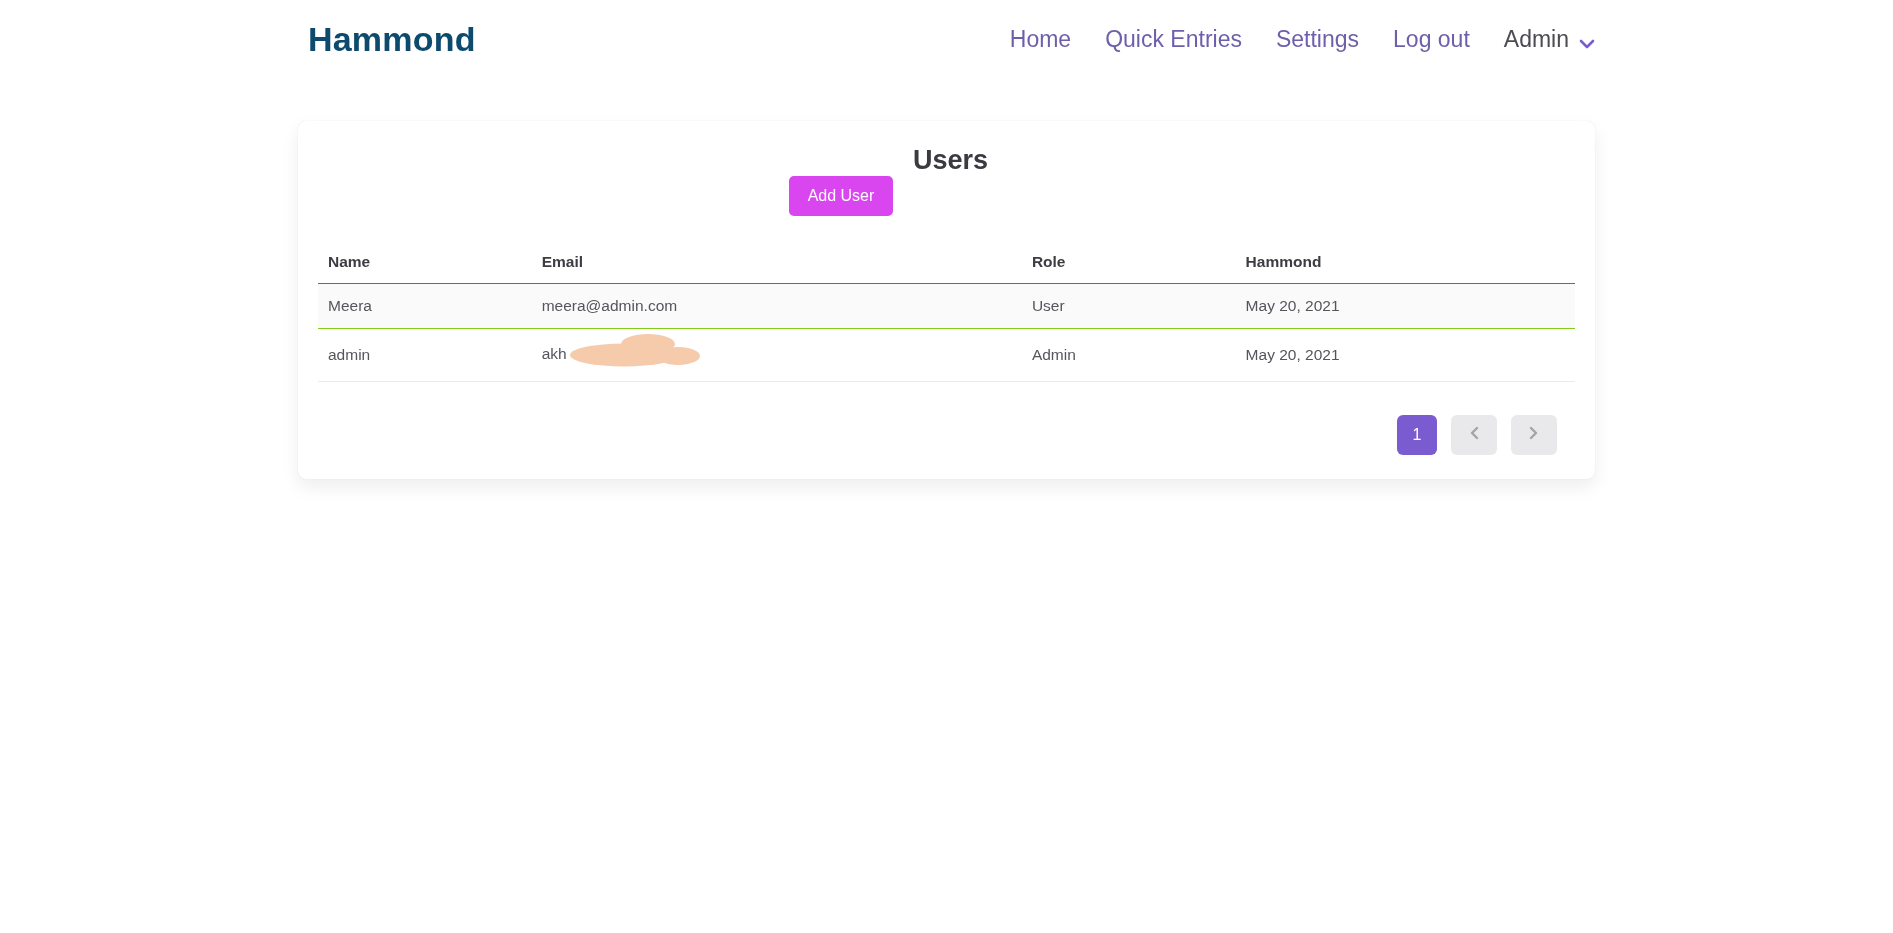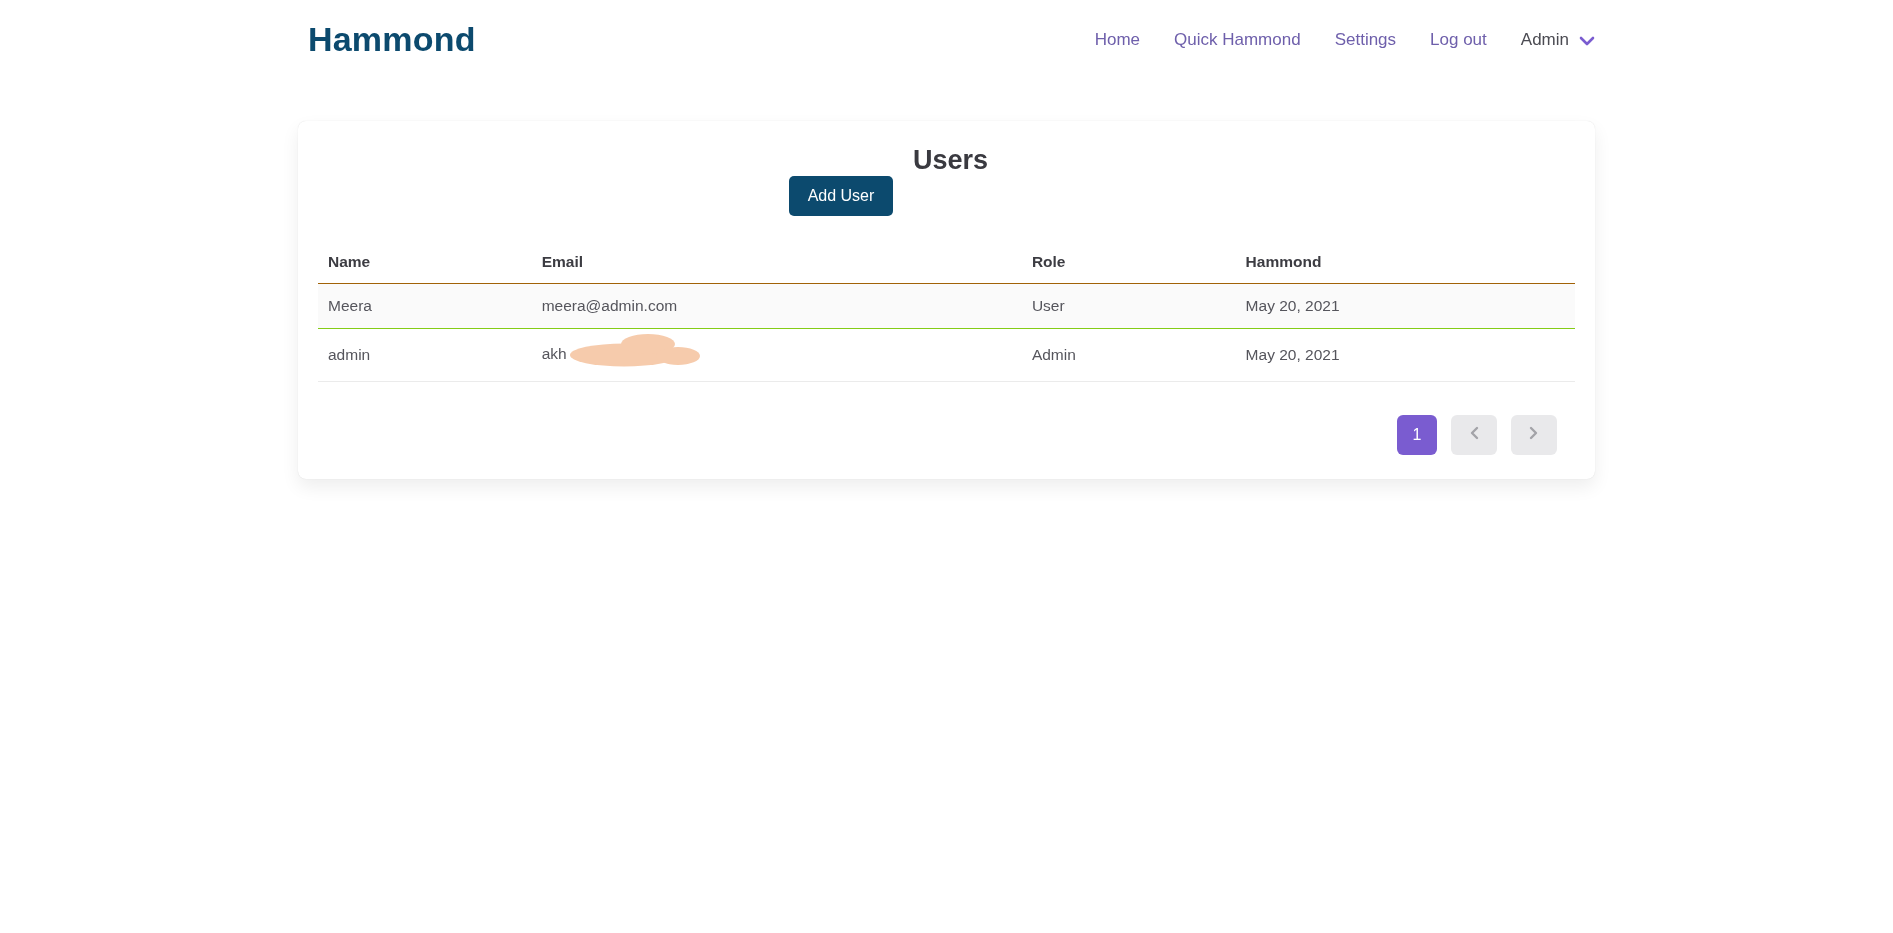--- a/index.html
+++ b/index.html
@@ -33,7 +33,7 @@
     display: flex;
     align-items: center;
     gap: 34px;
-    font-size: 17px;
+    font-size: 23px;
   }
   .nav-link {
     color: #6e5fab;

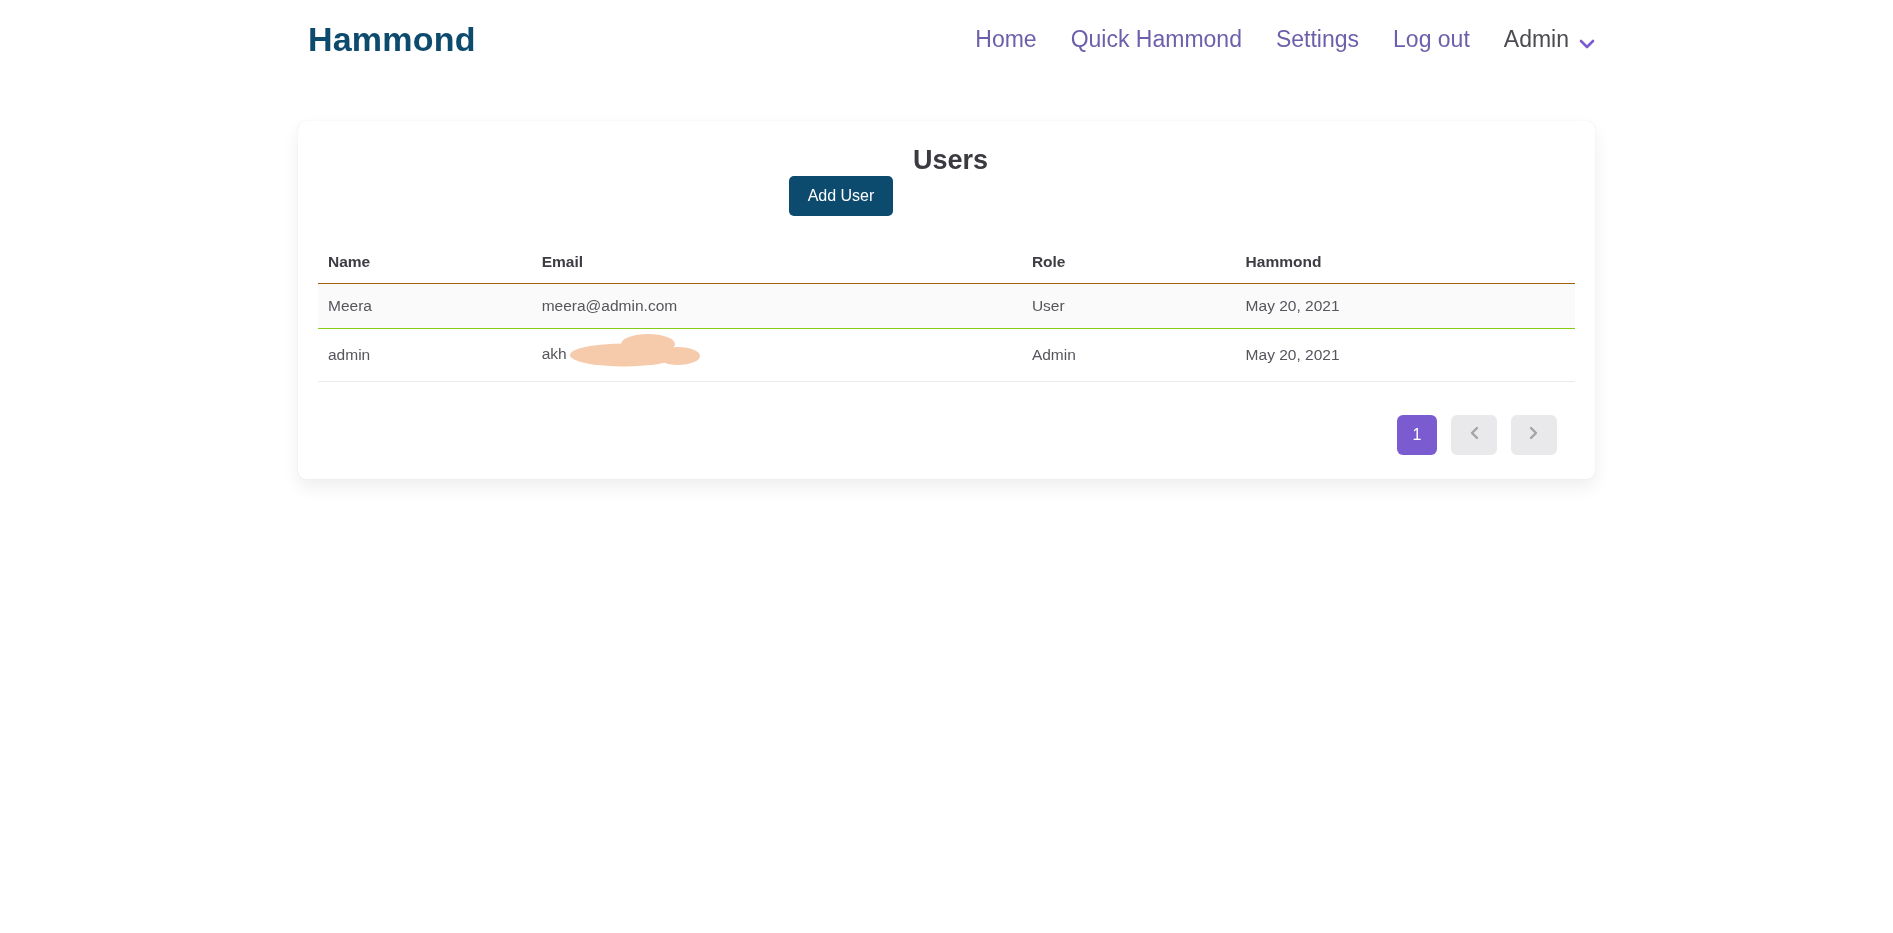--- a/index.html
+++ b/index.html
@@ -150,7 +150,7 @@
     <div class="brand">Hammond</div>
     <nav class="nav">
       <a class="nav-link">Home</a>
-      <a class="nav-link">Quick Hammond</a>
+      <a class="nav-link">Quick Entries</a>
       <a class="nav-link">Settings</a>
       <a class="nav-link">Log out</a>
       <div class="user-menu">

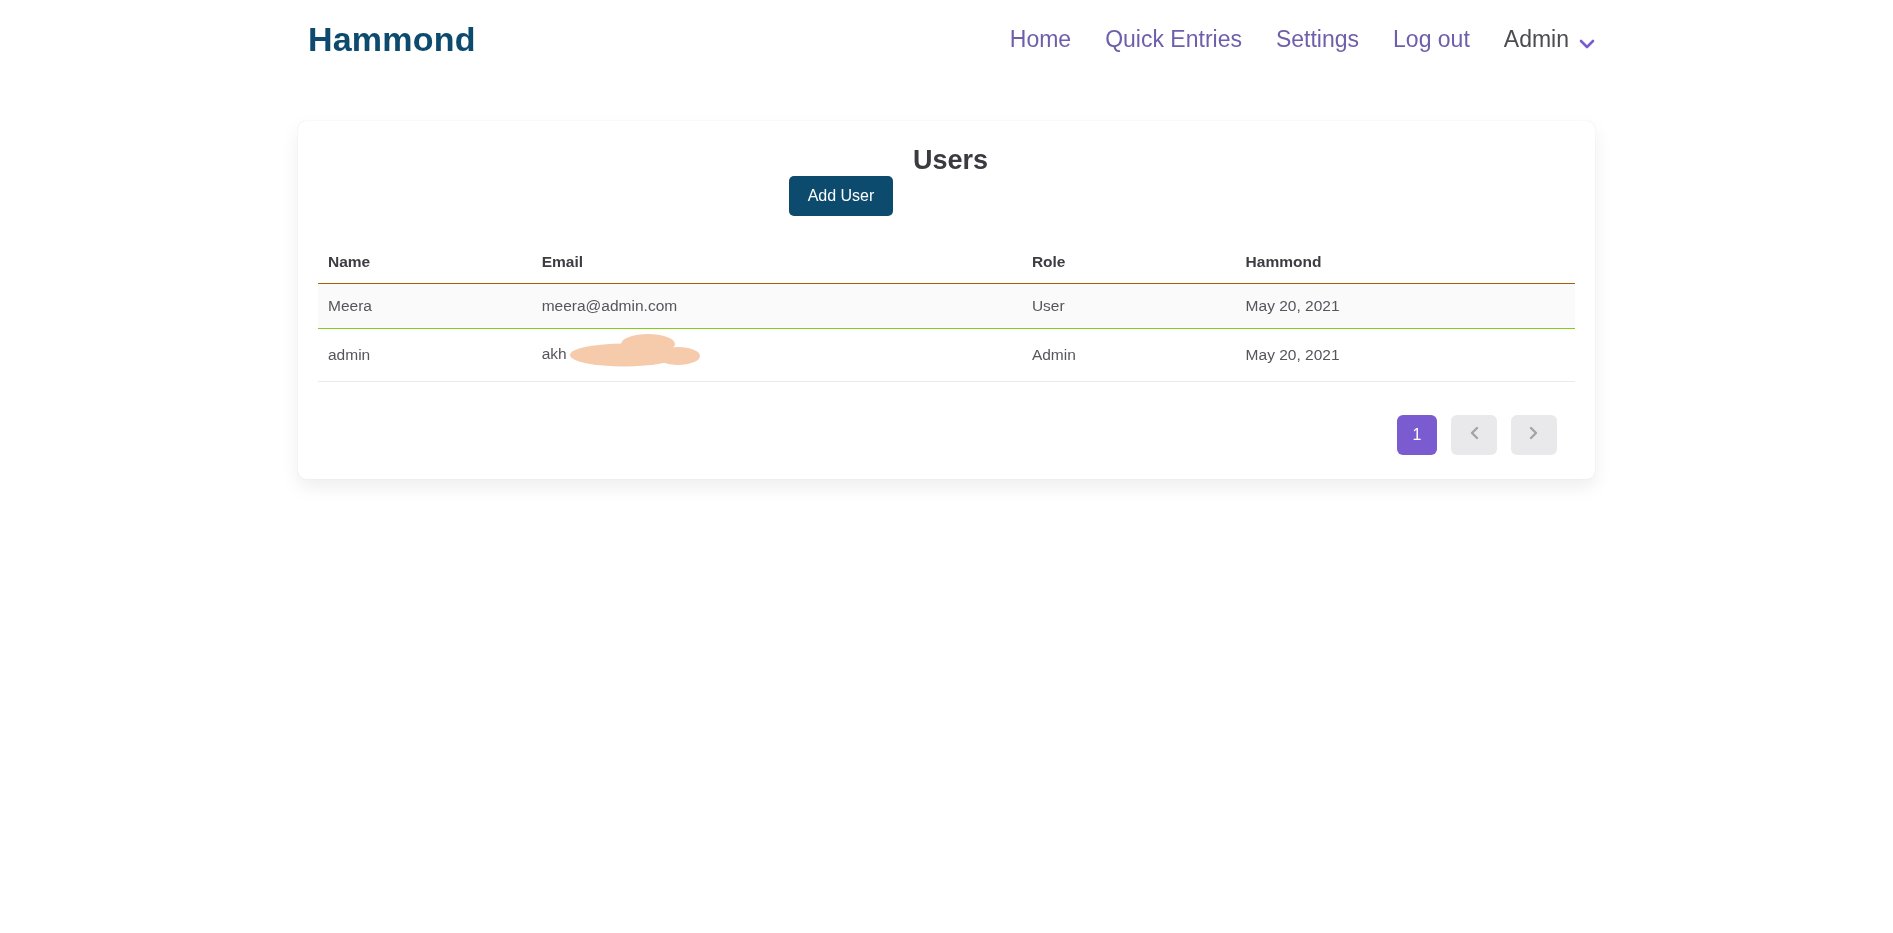--- a/index.html
+++ b/index.html
@@ -70,7 +70,7 @@
     color: #3a3a40;
   }
   .add-user-btn {
-    background: #0c4a6e;
+    background: #d946ef;
     color: #ffffff;
     border: none;
     border-radius: 5px;

